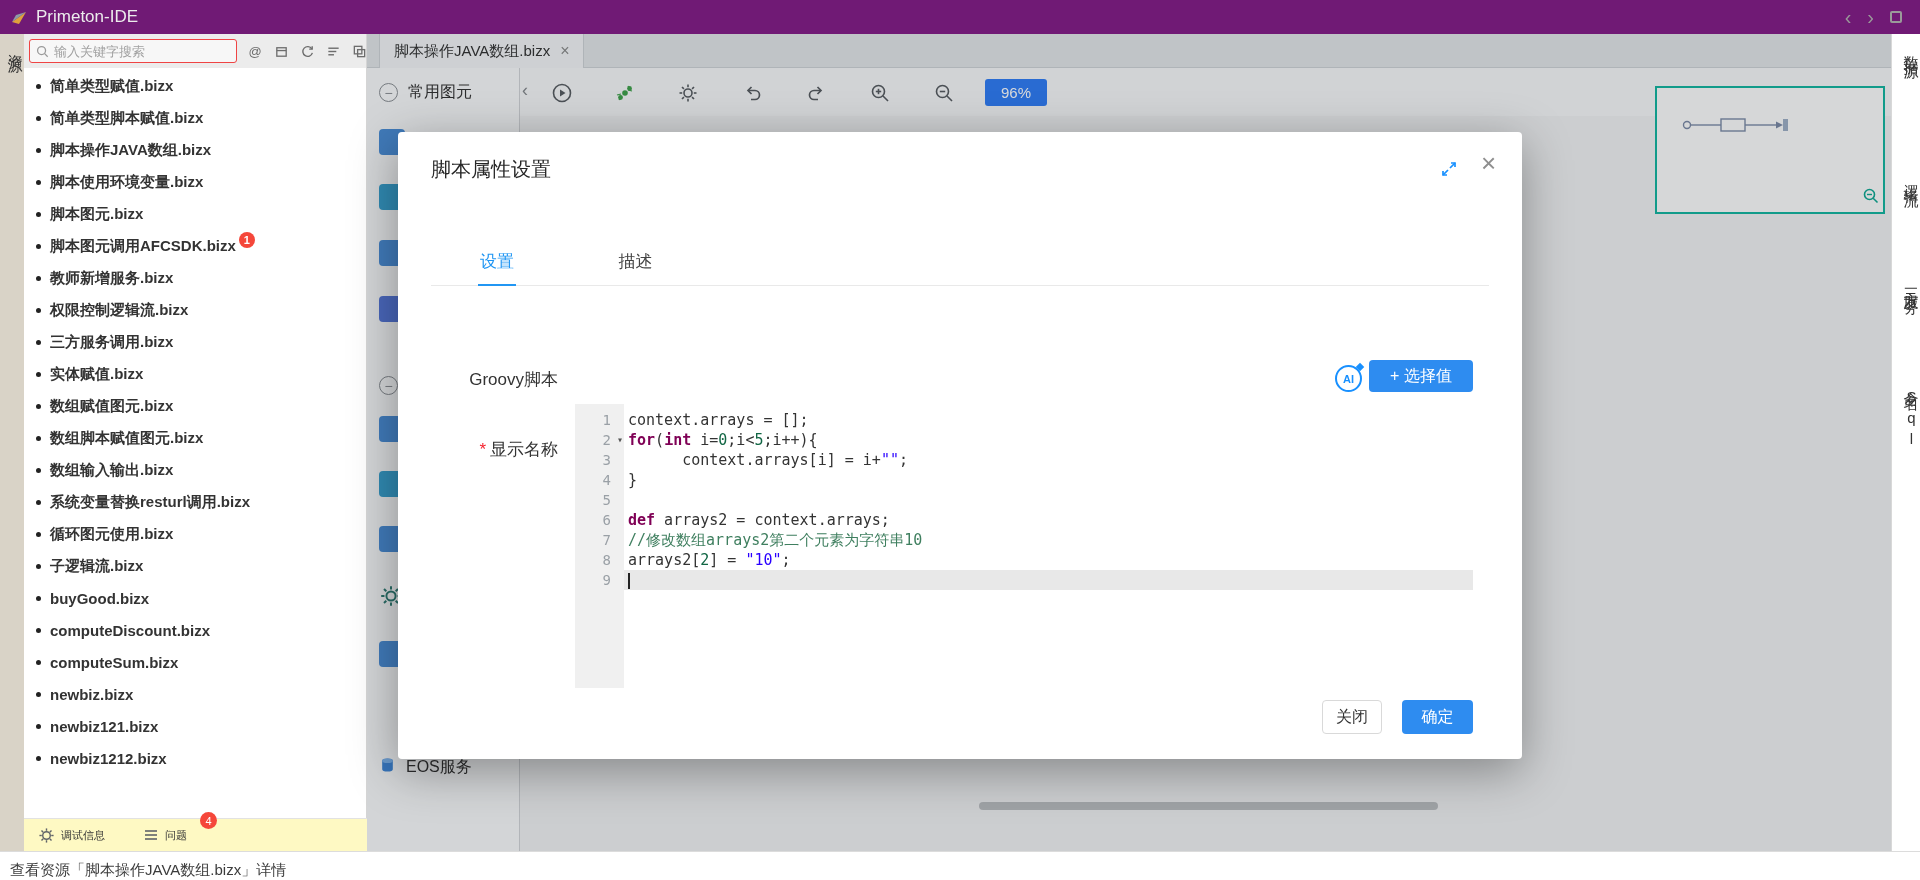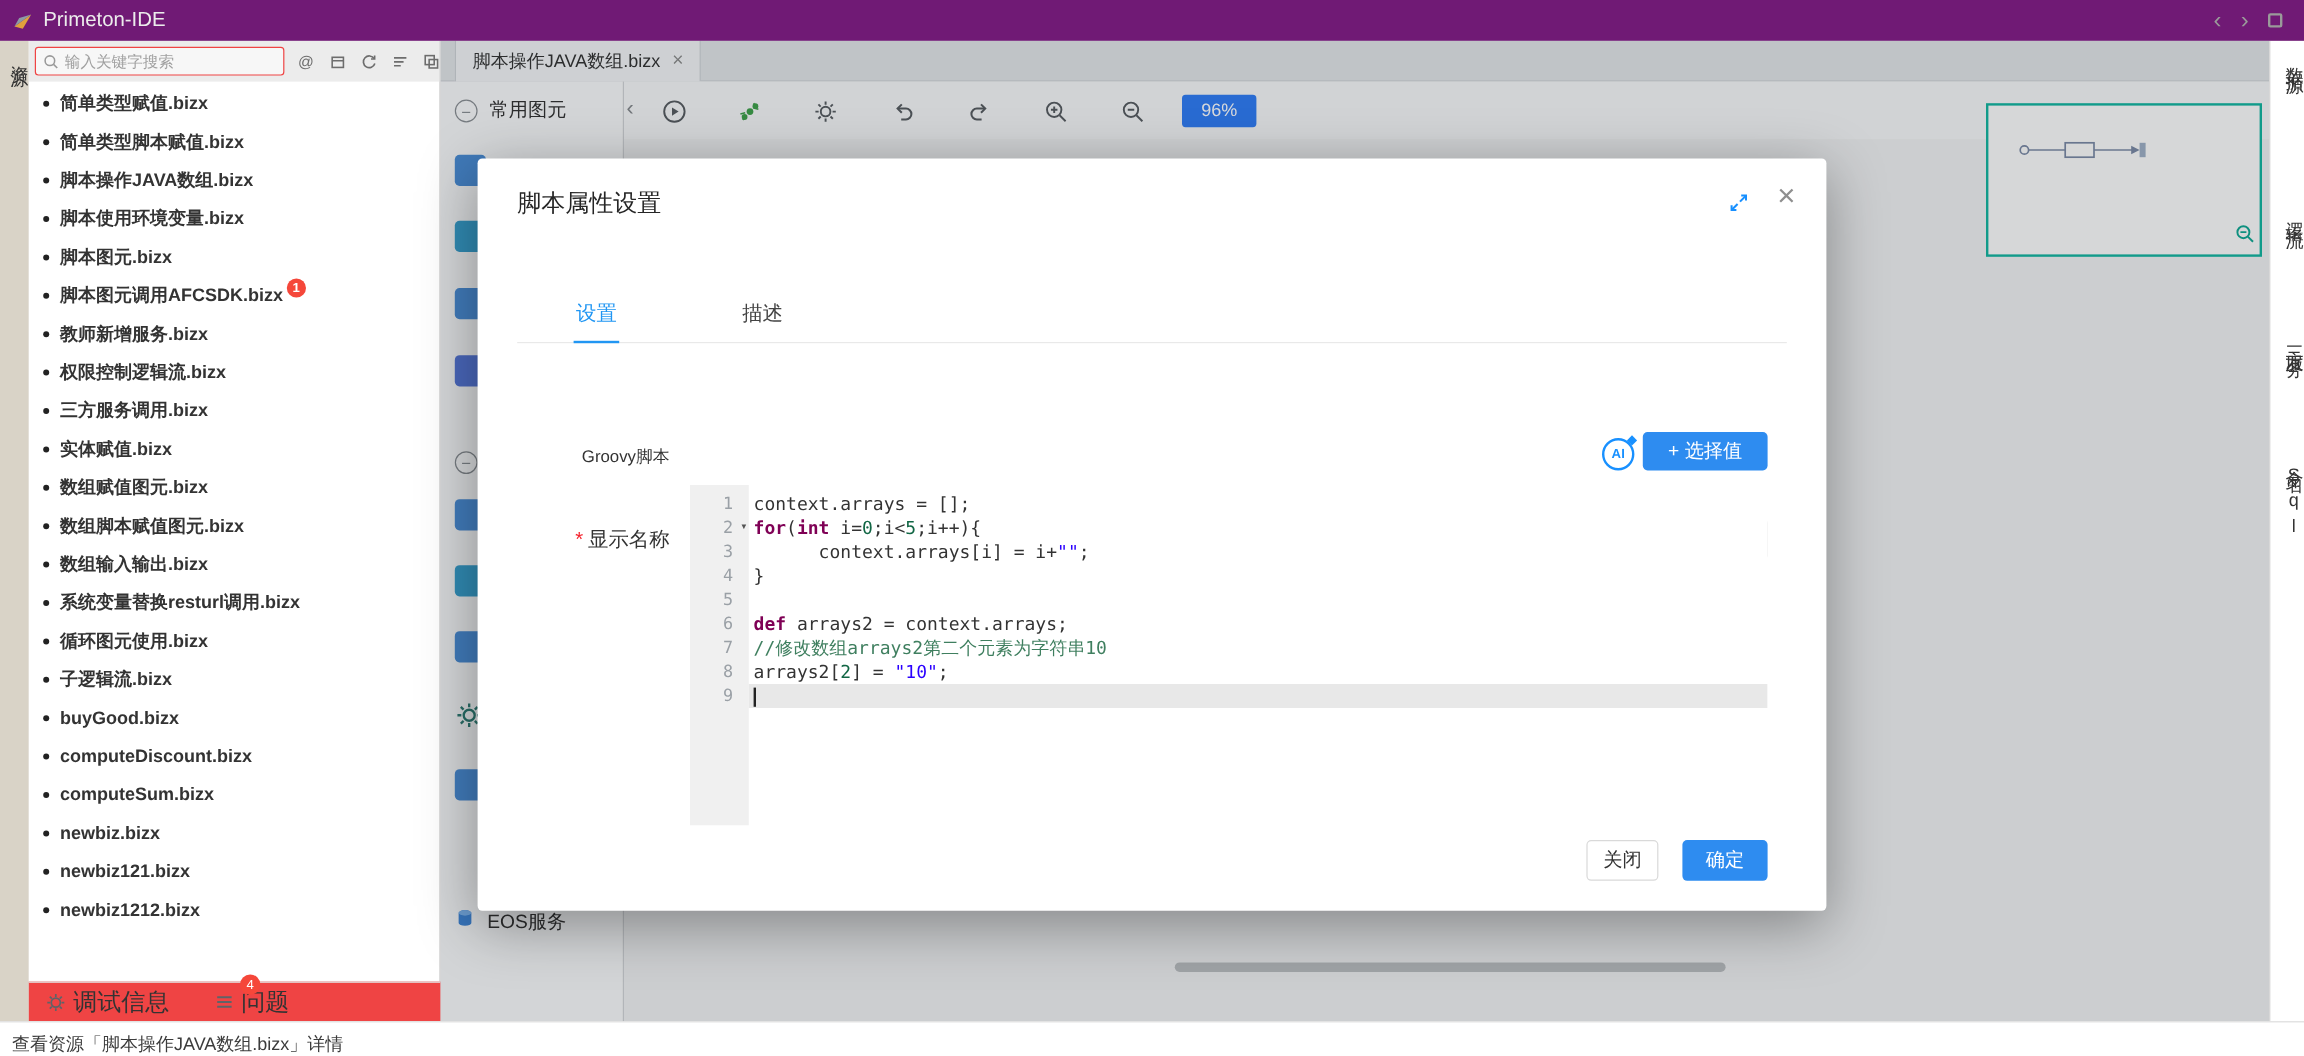--- a/index.html
+++ b/index.html
@@ -87,7 +87,7 @@
   .field-label{position:absolute;left:0;top:300px;width:160px;height:35px;line-height:35px;text-align:right;font-size:17px;color:#333;}
   .req{color:#f5222d;margin-right:4px;}
   .dlg-input{position:absolute;left:177px;top:300px;width:898px;height:35px;border:1px solid #d9d9d9;border-radius:4px;font-size:16px;color:#333;padding:0 12px;outline:none;font-family:inherit;background:#fff;}
-  .groovy-label{position:absolute;left:0;top:232px;width:160px;height:32px;line-height:32px;text-align:right;font-size:14px;color:#333;}
+  .groovy-label{position:absolute;left:0;top:232px;width:160px;height:32px;line-height:32px;text-align:right;font-size:17px;color:#333;}
   .ai-icon{position:absolute;left:937px;top:233px;width:27px;height:27px;border:2px solid #1890ff;border-radius:50%;color:#1890ff;font-weight:bold;font-size:11px;display:flex;align-items:center;justify-content:center;}
   .ai-spark{position:absolute;right:-3px;top:-3px;width:6px;height:6px;background:#1890ff;transform:rotate(45deg);}
   .select-btn{position:absolute;left:971px;top:228px;width:104px;height:32px;background:#2e8cf0;color:#fff;border:none;border-radius:4px;font-size:16px;display:flex;align-items:center;justify-content:center;font-family:inherit;}

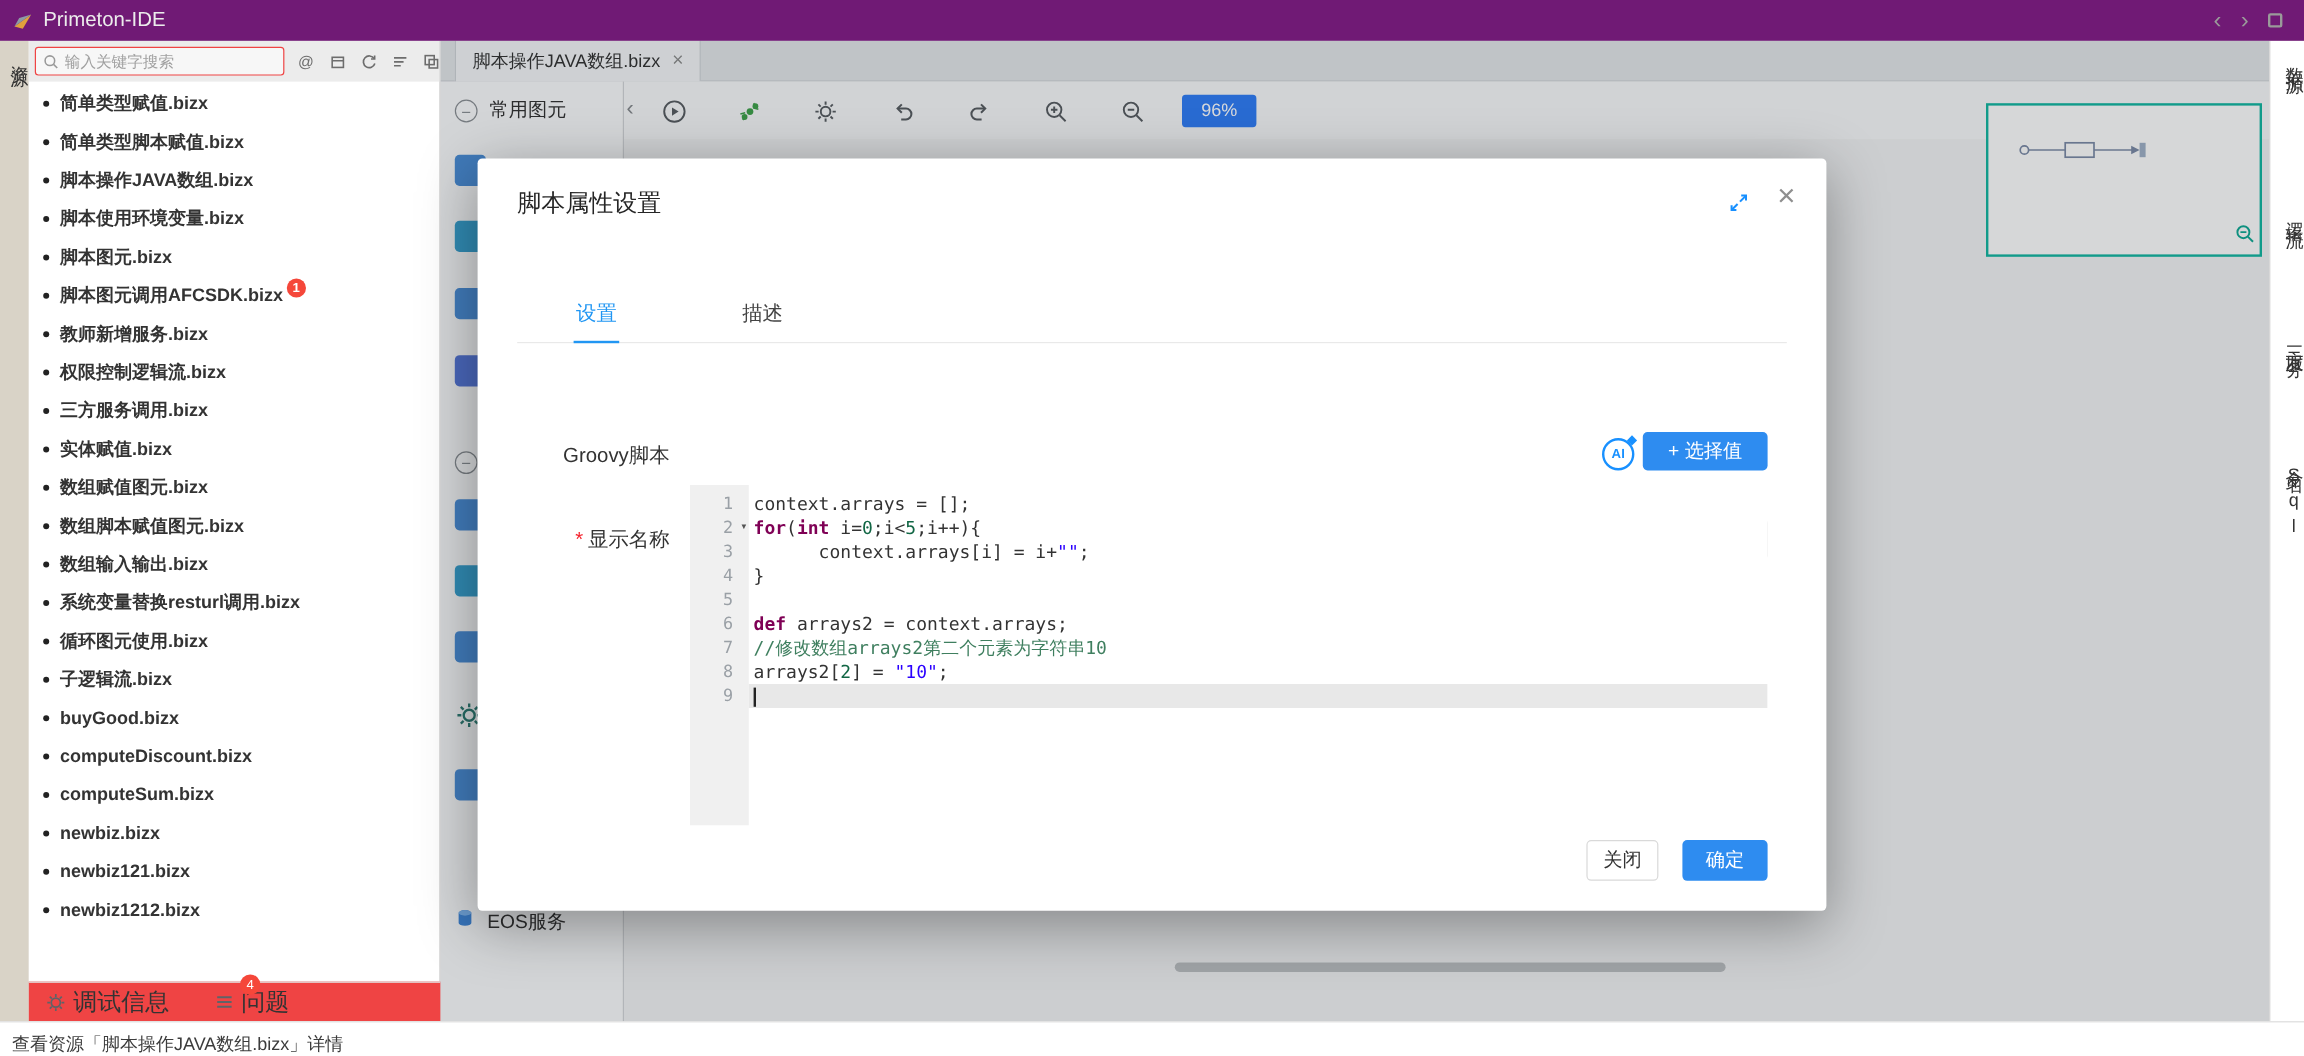--- a/index.html
+++ b/index.html
@@ -30,7 +30,7 @@
   .titem{height:32px;display:flex;align-items:center;padding-left:12px;font-size:15px;color:#333;white-space:nowrap;}
   .bullet{width:5px;height:5px;border-radius:50%;background:#222;margin-right:9px;flex:none;}
   .badge{min-width:16px;height:16px;border-radius:8px;background:#f5473a;color:#fff;font-size:11px;display:inline-flex;align-items:center;justify-content:center;margin-left:3px;transform:translateY(-6px);padding:0 3px;}
-  .sidefooter{position:absolute;left:24px;top:818px;width:343px;height:33px;background:#ef4444;border-top:1px solid #e2e2e2;display:flex;align-items:center;z-index:3;font-size:20px;color:#333;}
+  .sidefooter{position:absolute;left:24px;top:818px;width:343px;height:33px;background:#fef9c3;border-top:1px solid #e2e2e2;display:flex;align-items:center;z-index:3;font-size:11px;color:#333;}
   .sidefooter .ficon{margin-left:14px;display:inline-flex;}
   .sidefooter .flabel{margin-left:6px;}
   .sidefooter .ficon2{margin-left:38px;display:inline-flex;}

